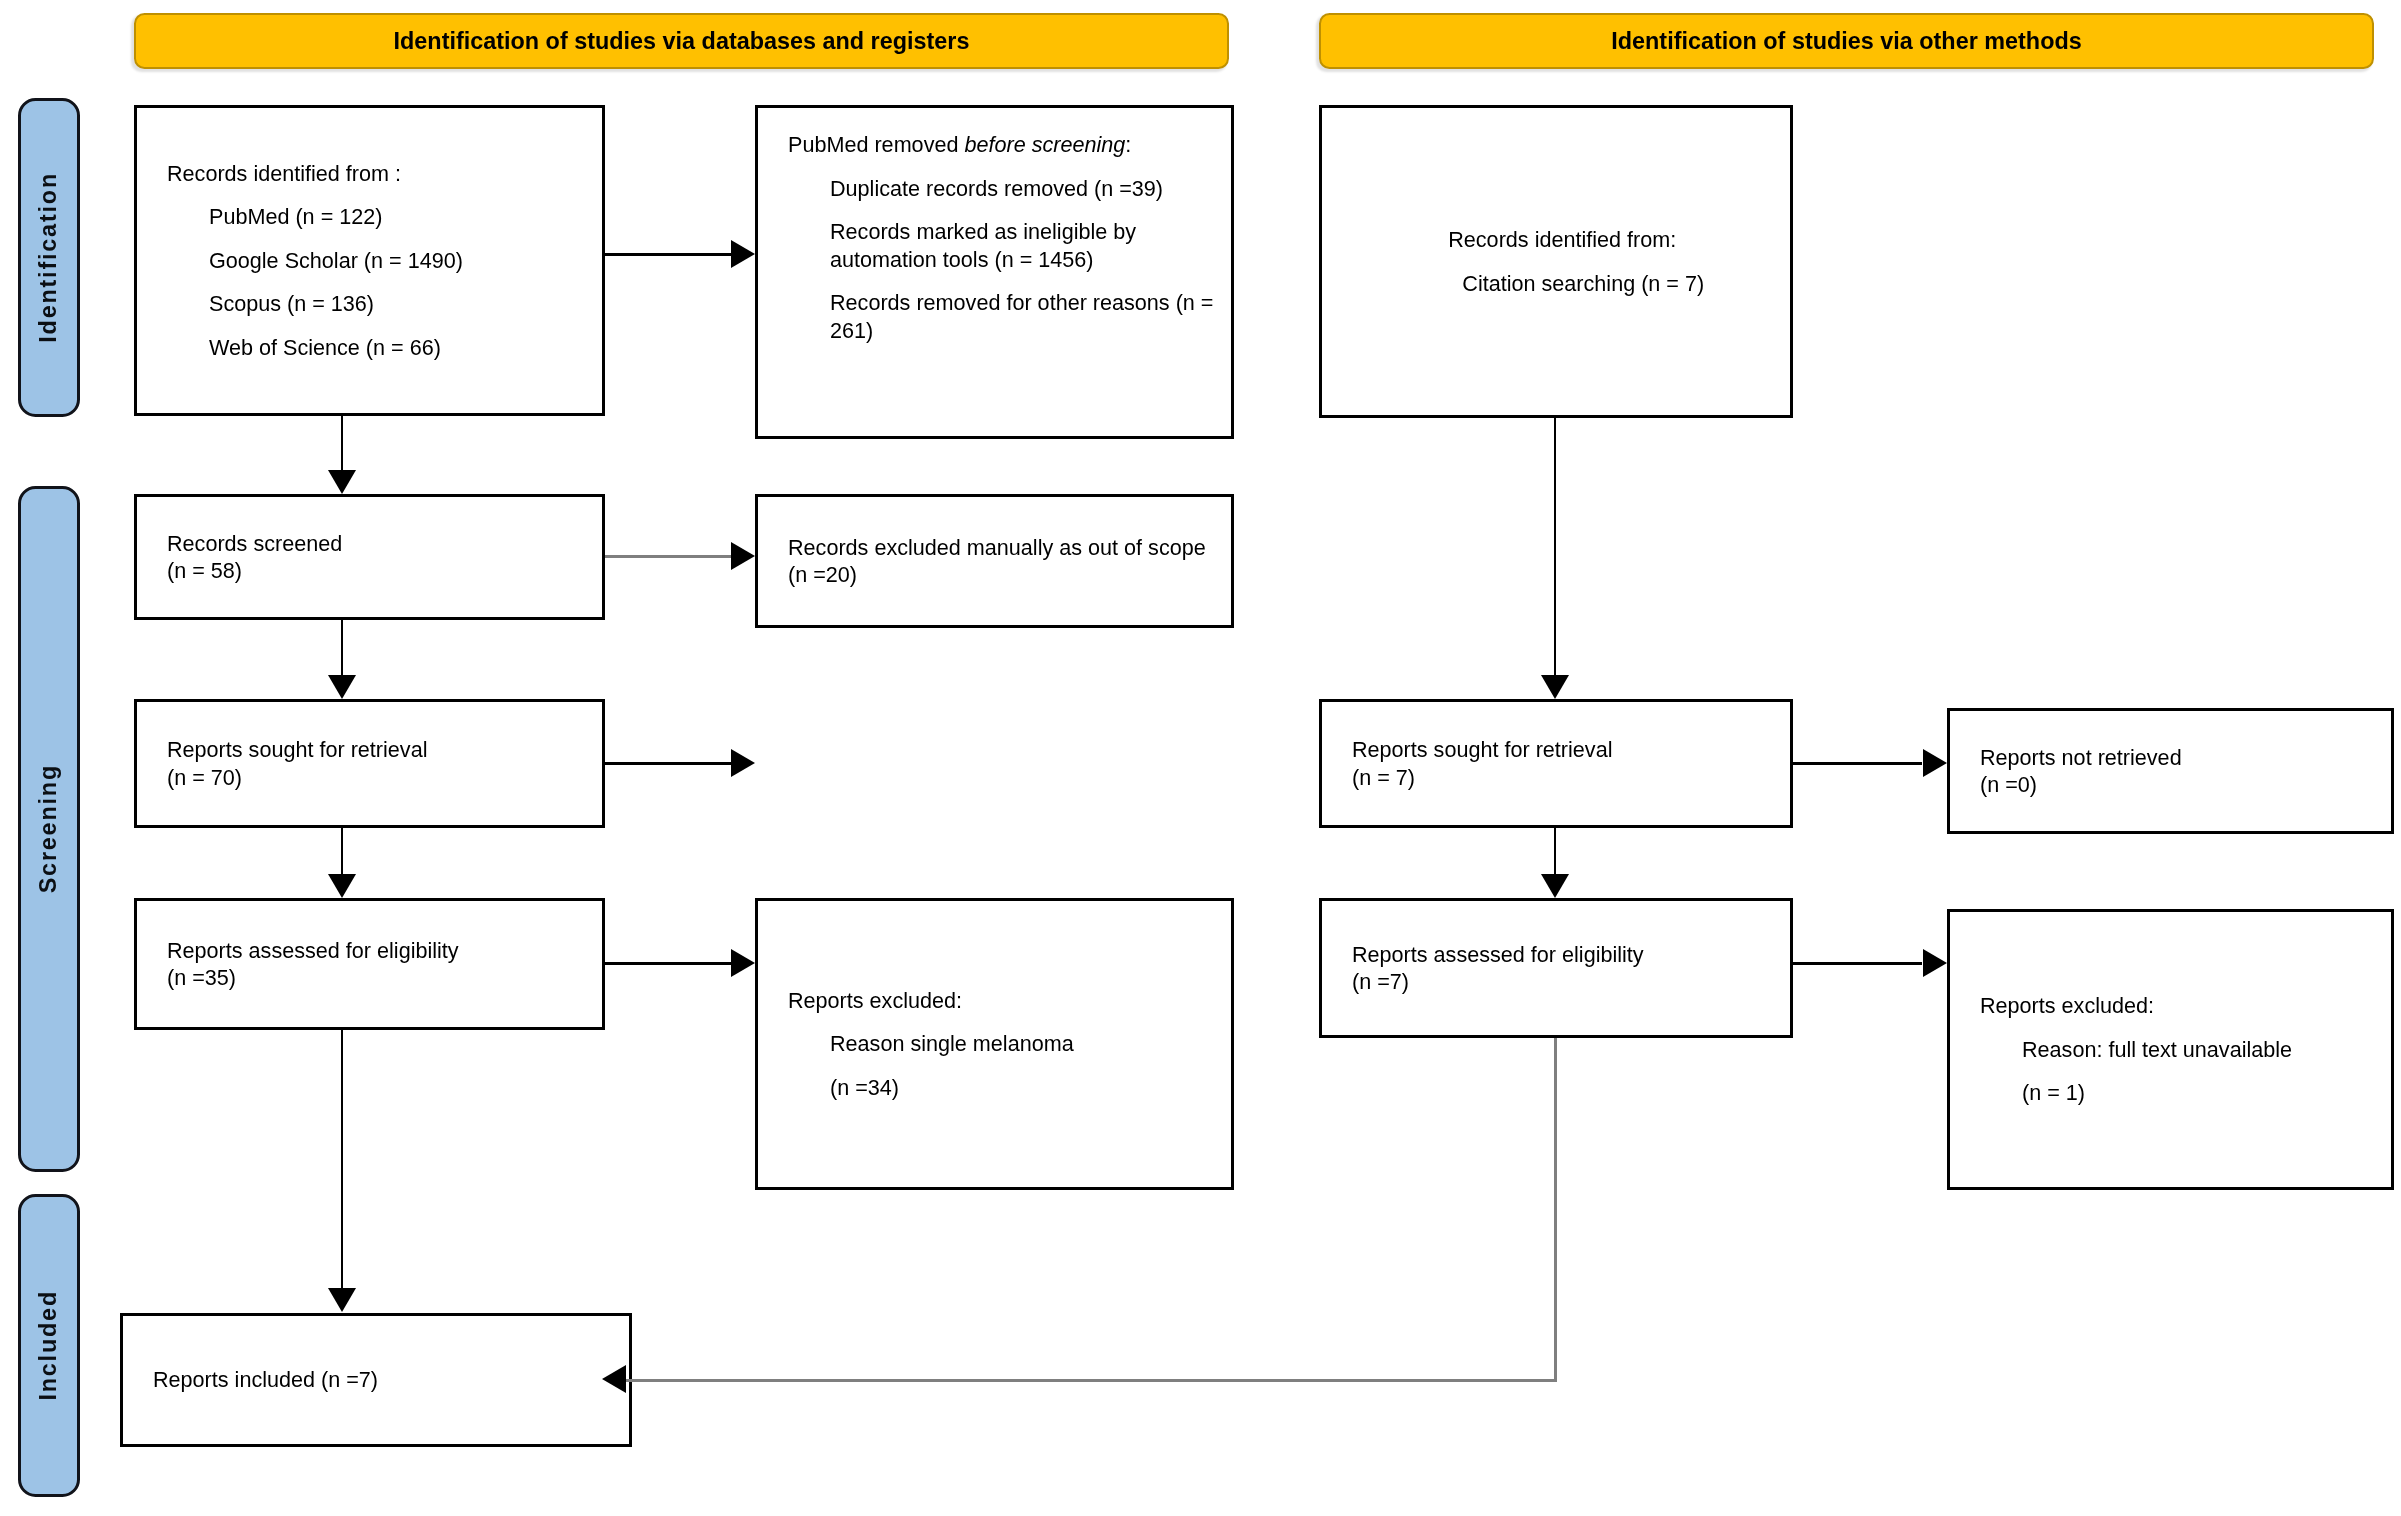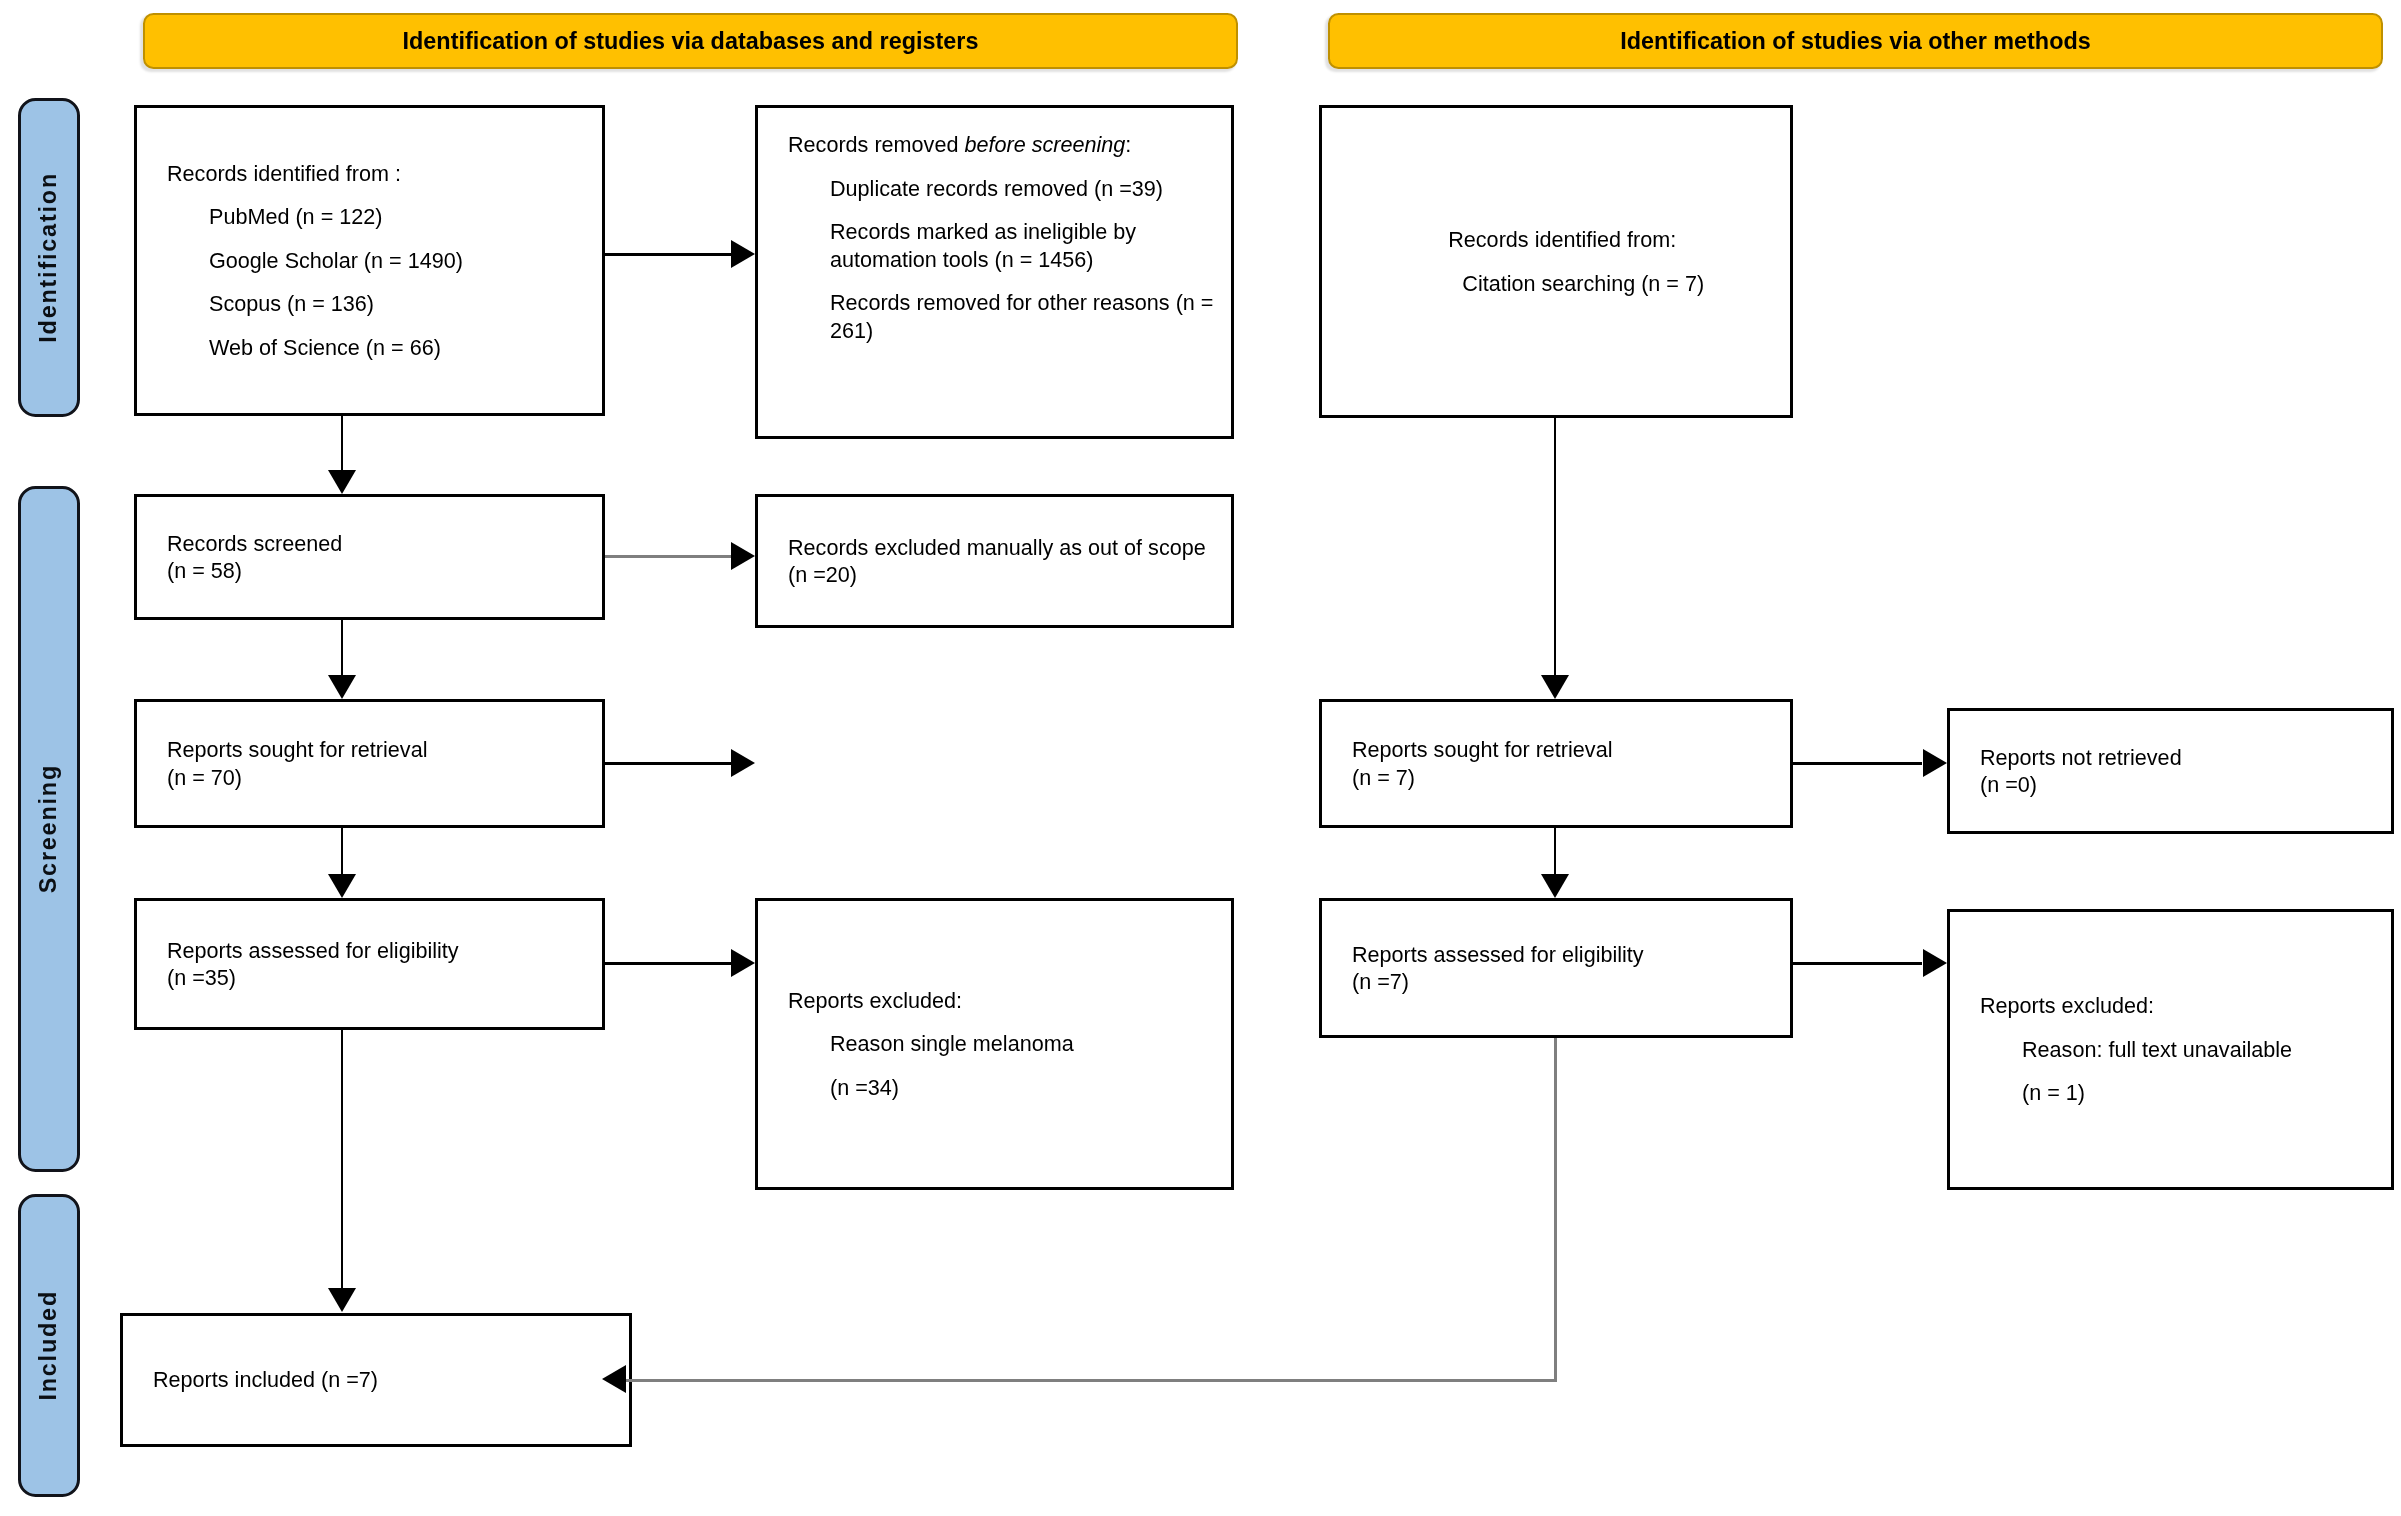--- a/index.html
+++ b/index.html
@@ -22,7 +22,6 @@
     font-size:23.4px;font-weight:bold;
     box-shadow:-2.3px 2.9px 2.3px rgba(0,0,0,0.12);
     box-sizing:border-box;
-    margin-left:9px;
   }
   #header-left{left:134px;top:13px;width:1095px;}
   #header-right{left:1319px;top:13px;width:1055px;}

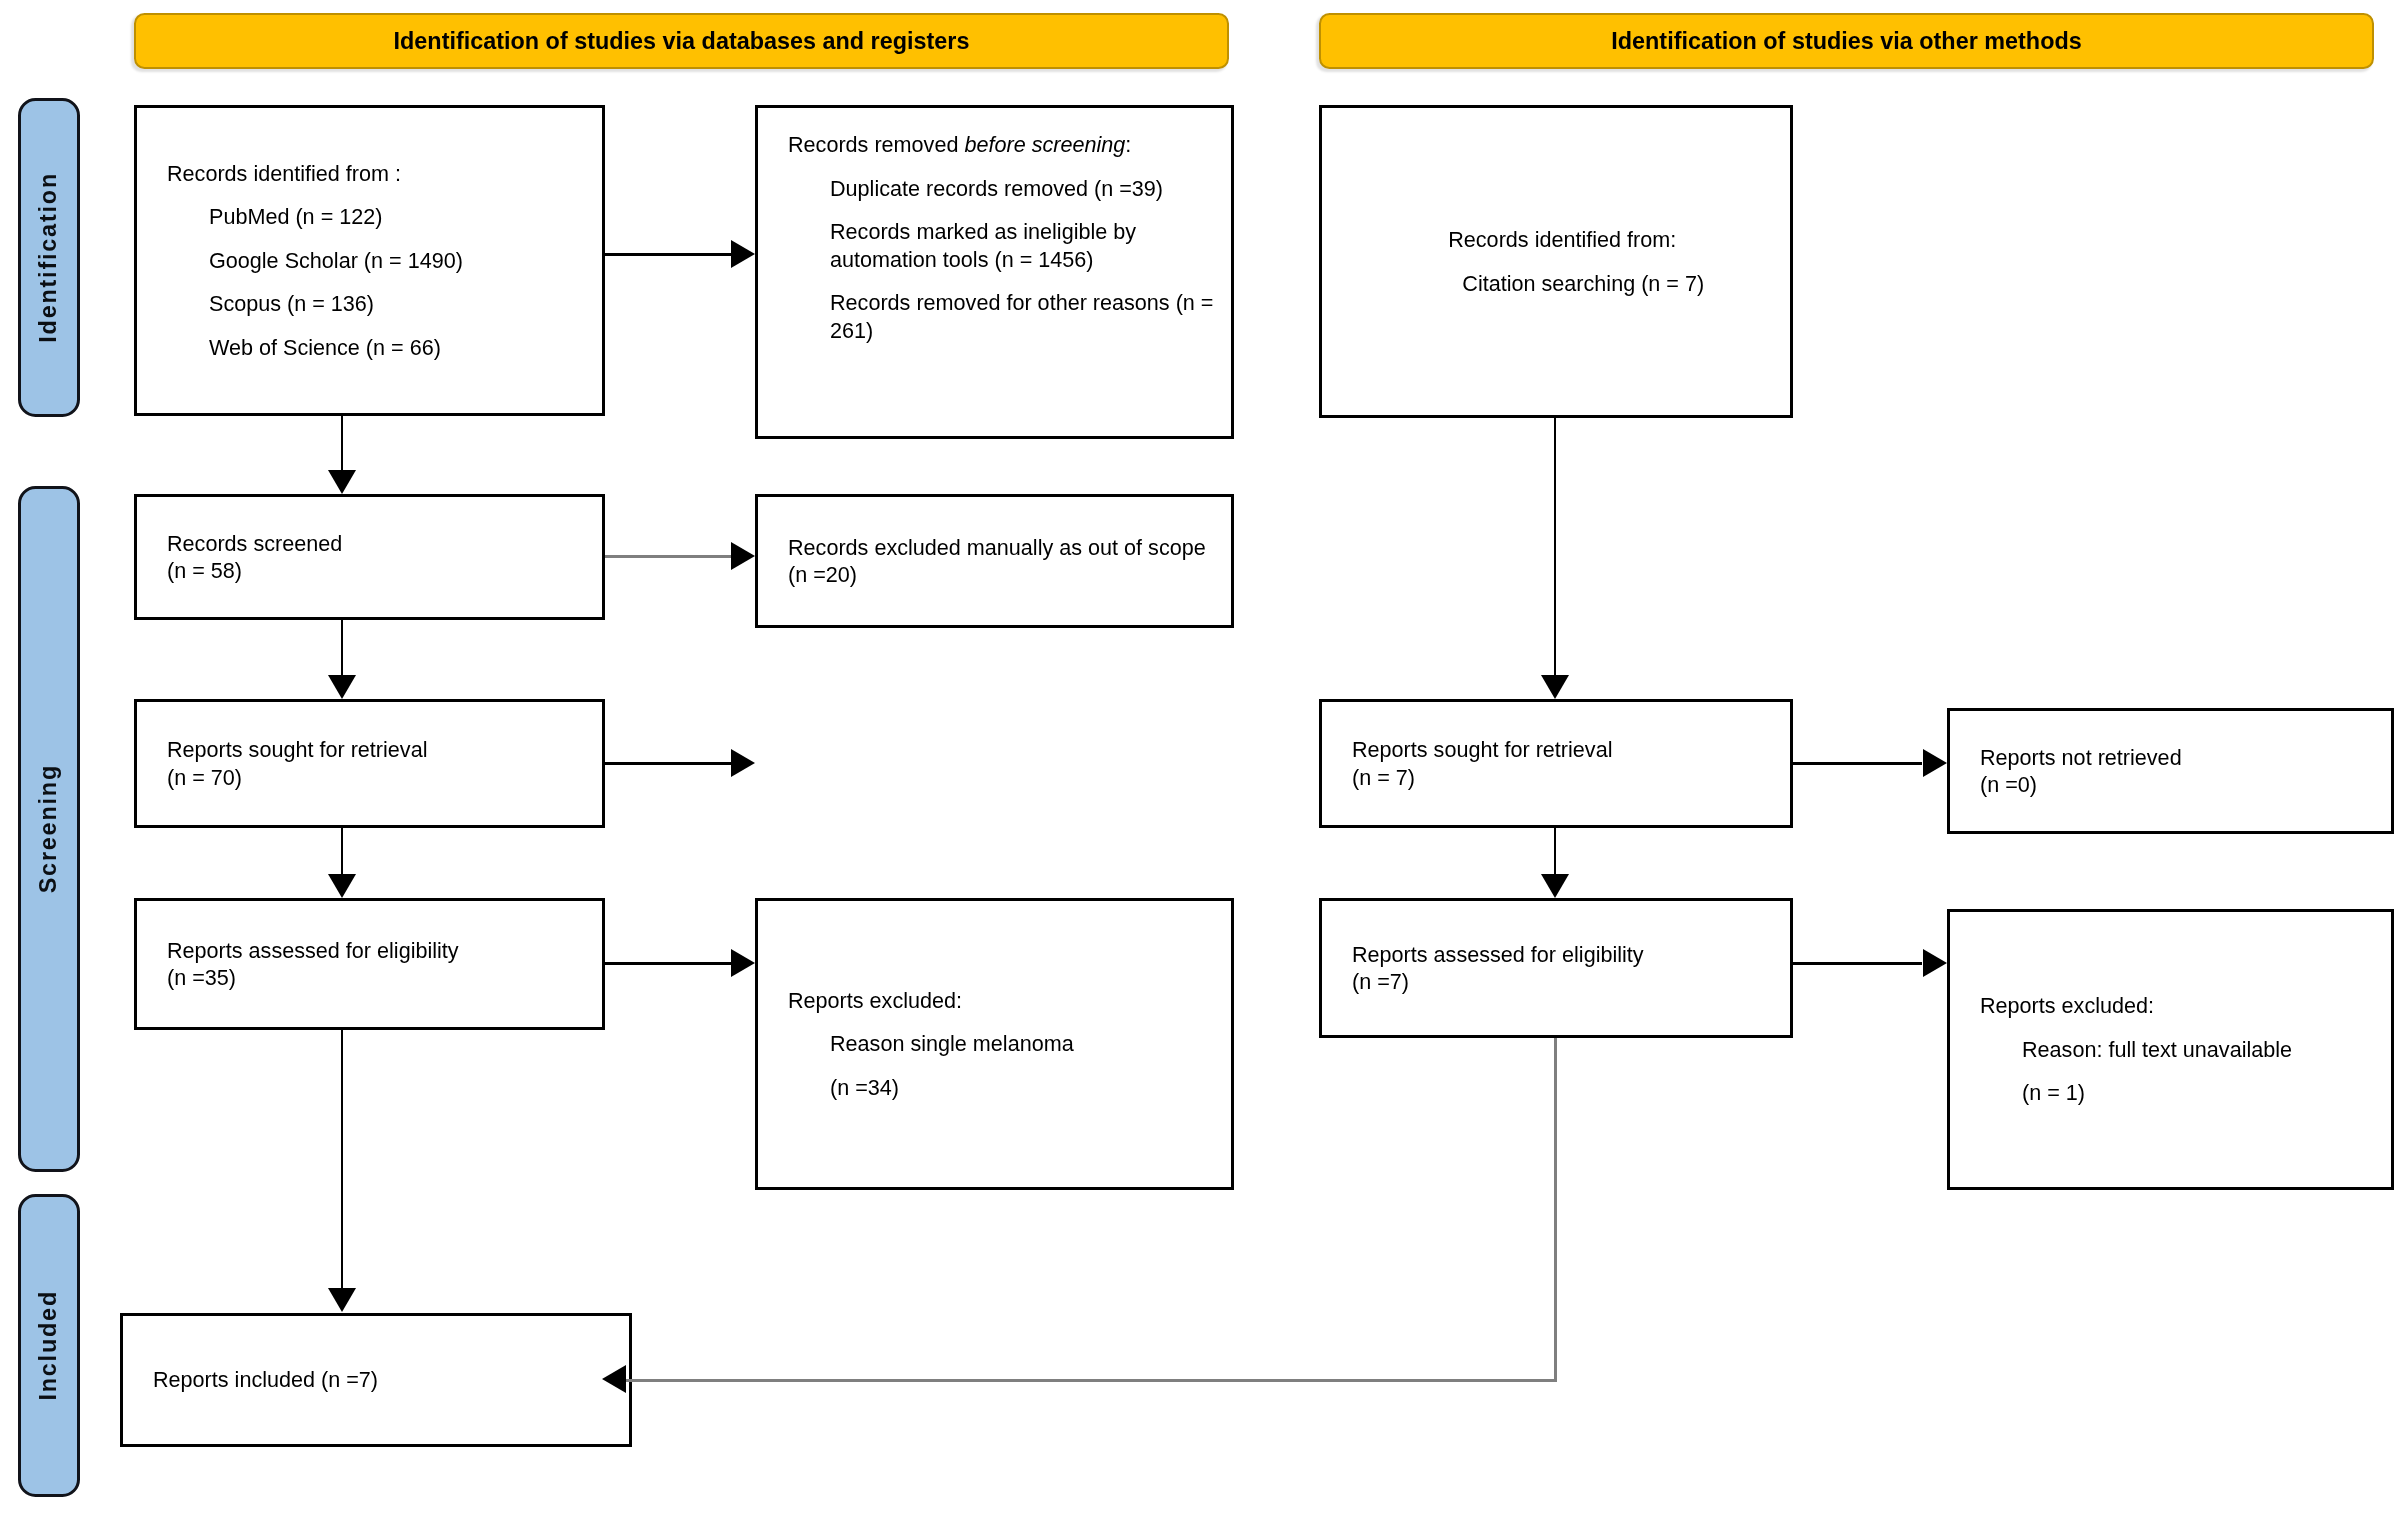--- a/index.html
+++ b/index.html
@@ -118,7 +118,7 @@
   </div>
 
   <div class="fbox top-align" id="box-db-removed">
-    <p><span>Records removed </span><span class="italic">before screening</span><span>:</span></p>
+    <p><span>PubMed removed </span><span class="italic">before screening</span><span>:</span></p>
     <p class="indent">Duplicate records removed (n =39)</p>
     <p class="indent">Records marked as ineligible by automation tools (n = 1456)</p>
     <p class="indent">Records removed for other reasons (n = 261)</p>

